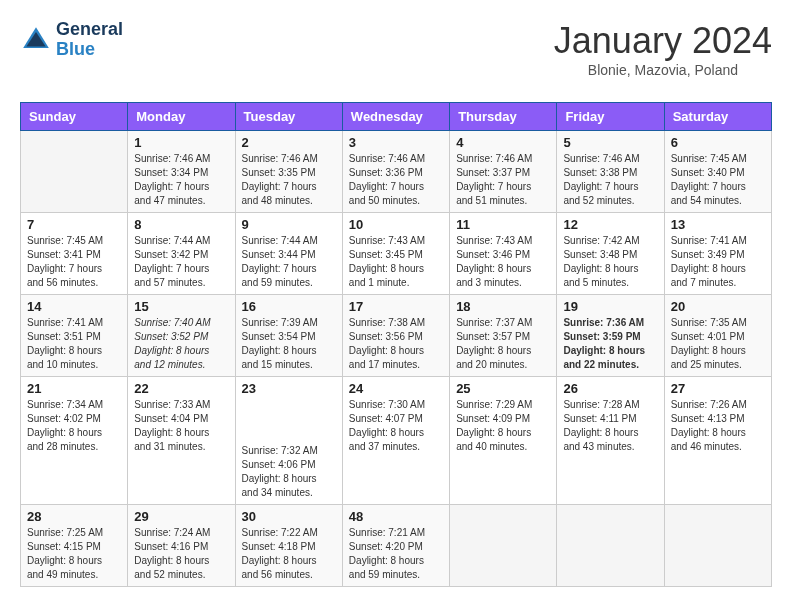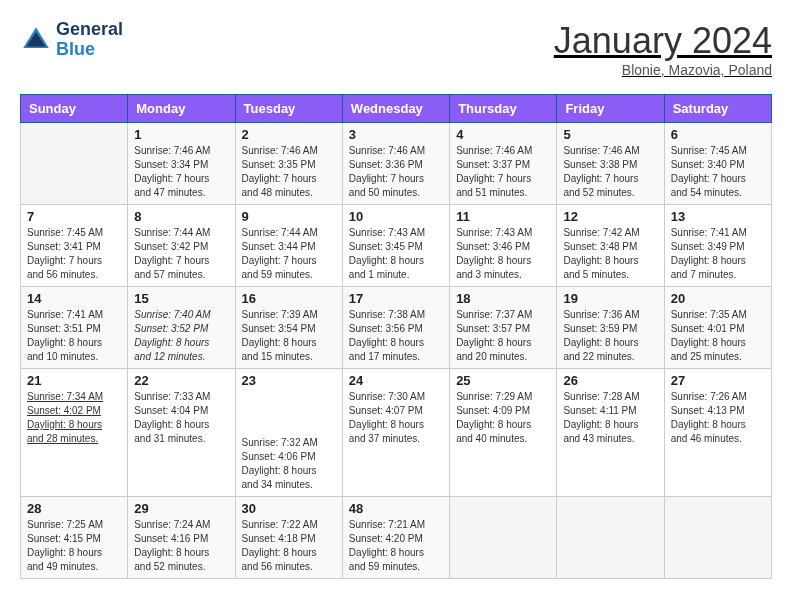--- a/index.html
+++ b/index.html
@@ -14,7 +14,7 @@
       display: flex;
       justify-content: space-between;
       align-items: flex-start;
-      margin-bottom: 16px;
+      margin-bottom: 24px;
     }
     .logo {
       display: flex;

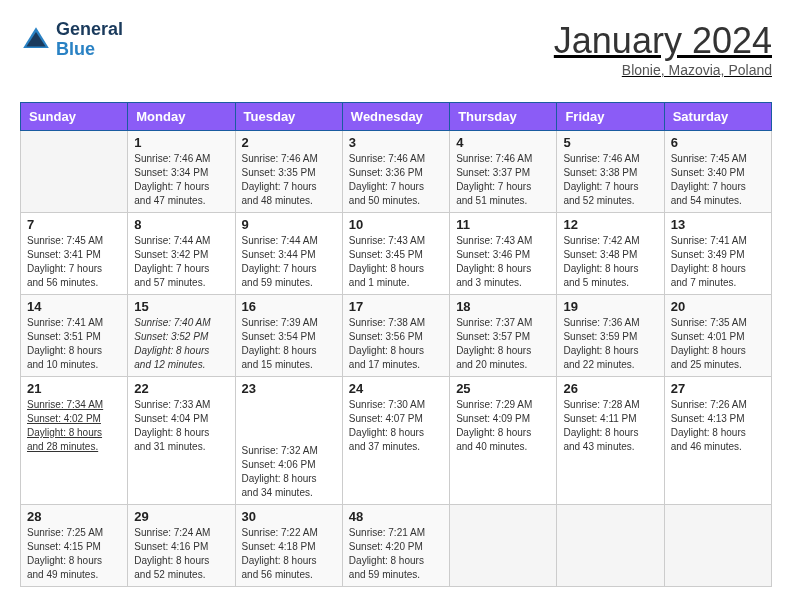--- a/index.html
+++ b/index.html
@@ -35,8 +35,7 @@
       height: 32px;
     }
     .title-area {
-      text-align: right;
-      text-decoration: underline;
+      text-align: center;
     }
     .month-title {
       font-size: 36px;

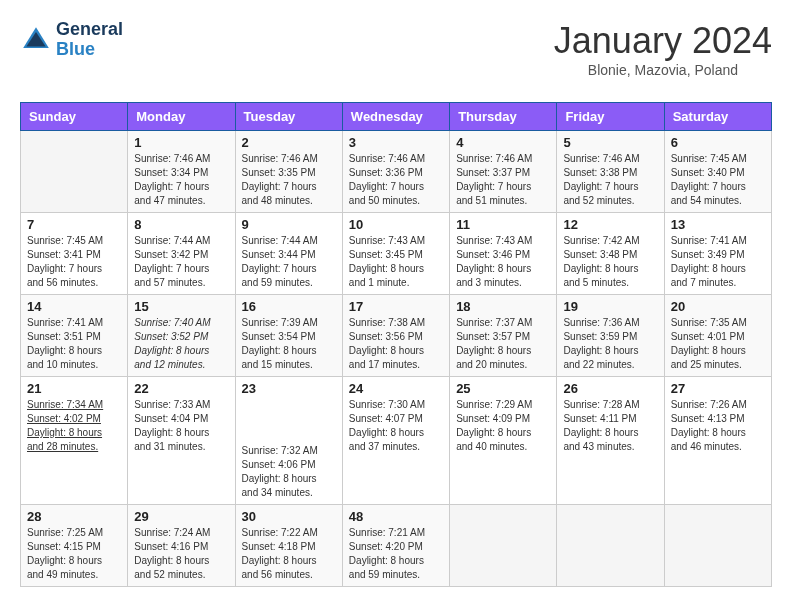--- a/index.html
+++ b/index.html
@@ -236,7 +236,7 @@
         </td>
         <td>
           <span class="day-number">19</span>
-          <div class="day-info" style="white-space: pre-line;">Sunrise: 7:36 AM
+          <div class="day-info" style="white-space: pre-line; font-weight: bold;">Sunrise: 7:36 AM
 Sunset: 3:59 PM
 Daylight: 8 hours and 22 minutes.</div>
         </td>

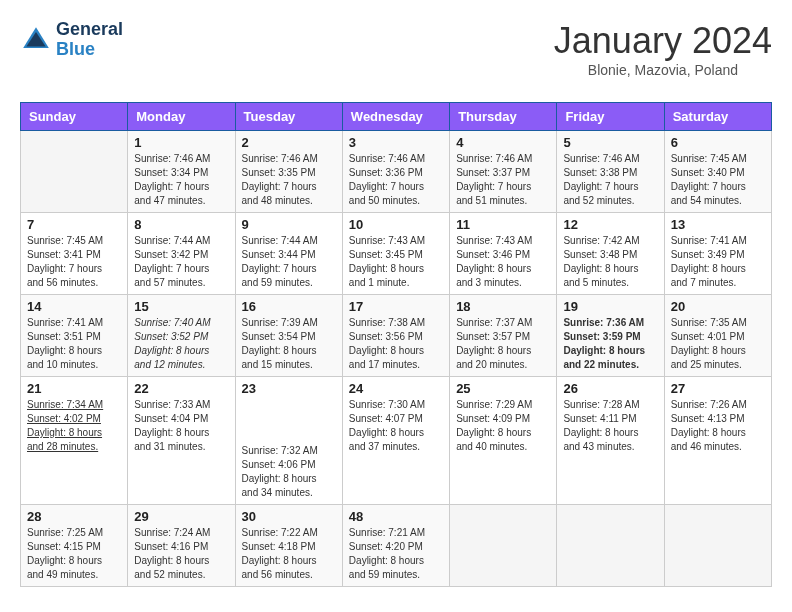--- a/index.html
+++ b/index.html
@@ -250,7 +250,7 @@
       <tr>
         <td>
           <span class="day-number">21</span>
-          <div class="day-info" style="white-space: pre-line; text-decoration: underline;">Sunrise: 7:34 AM
+          <div class="day-info" style="white-space: pre-line;">Sunrise: 7:34 AM
 Sunset: 4:02 PM
 Daylight: 8 hours and 28 minutes.</div>
         </td>

